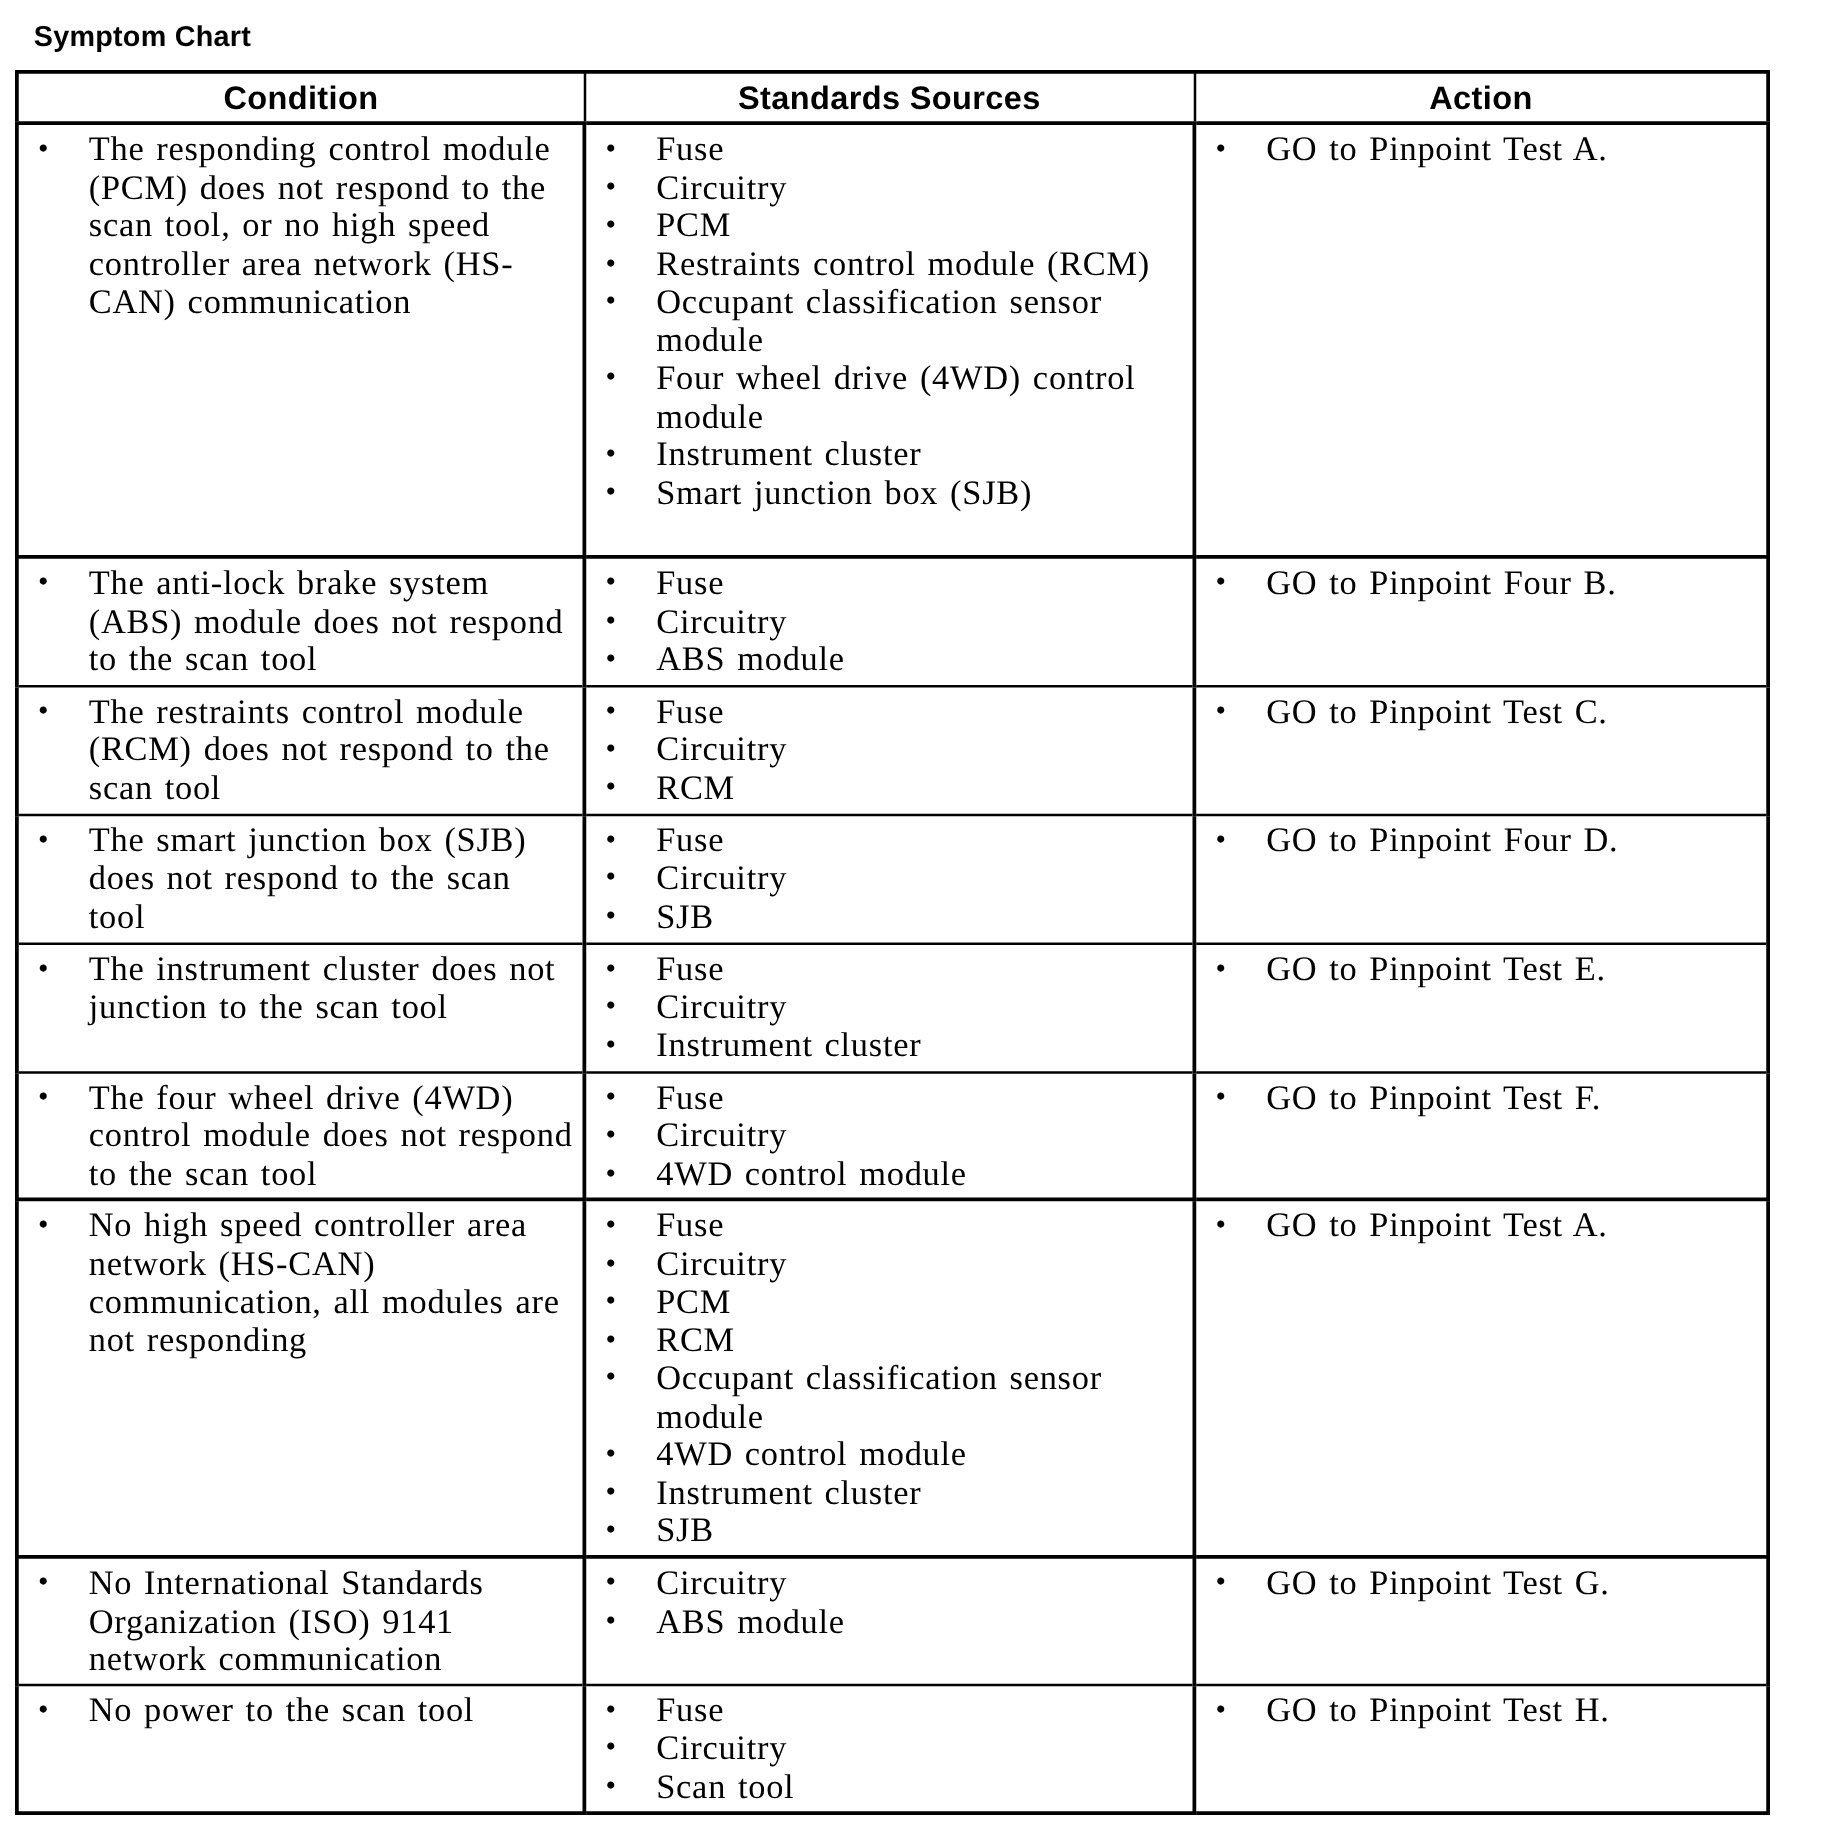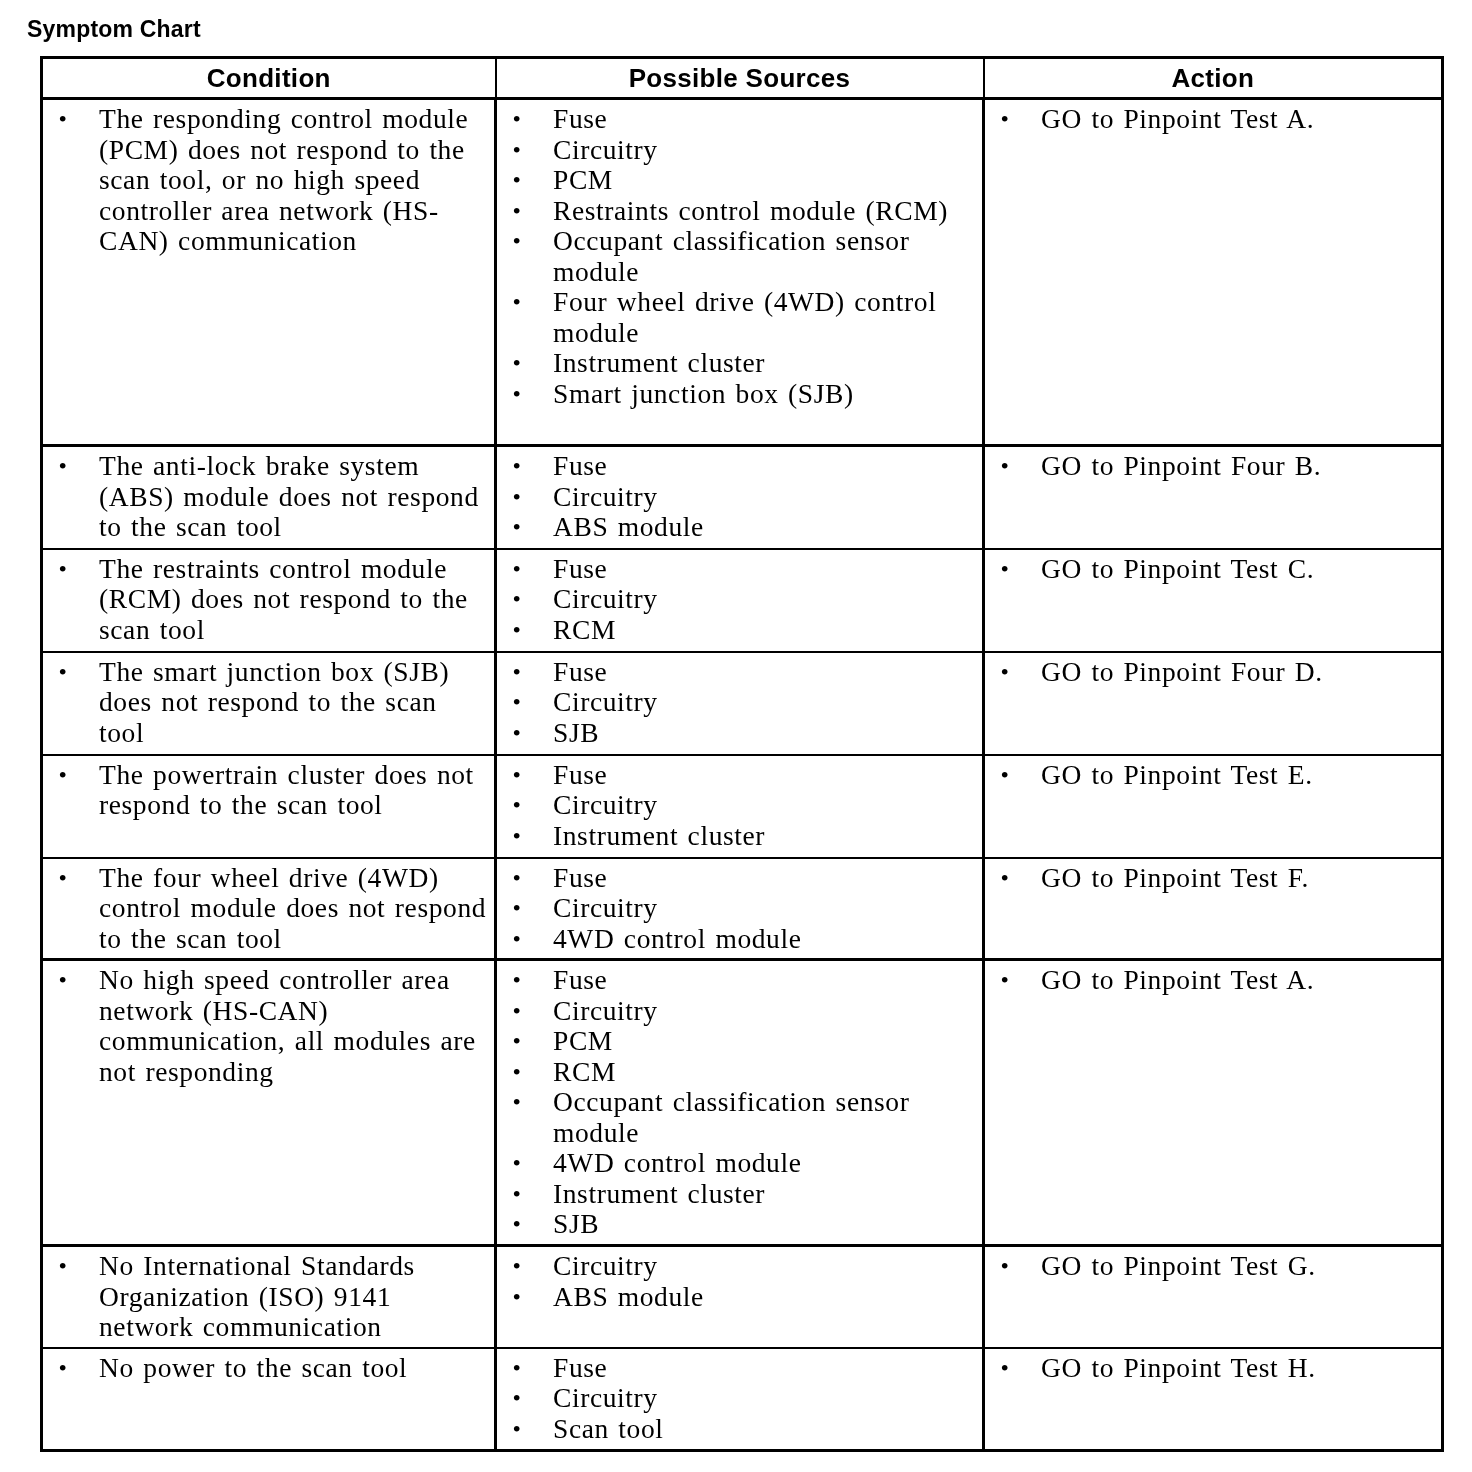--- a/index.html
+++ b/index.html
@@ -26,7 +26,7 @@
   }
   table.chart {
     position: absolute;
-    left: 40px;
+    left: 12px;
     top: 56px;
     width: 1401px;
     border-collapse: collapse;

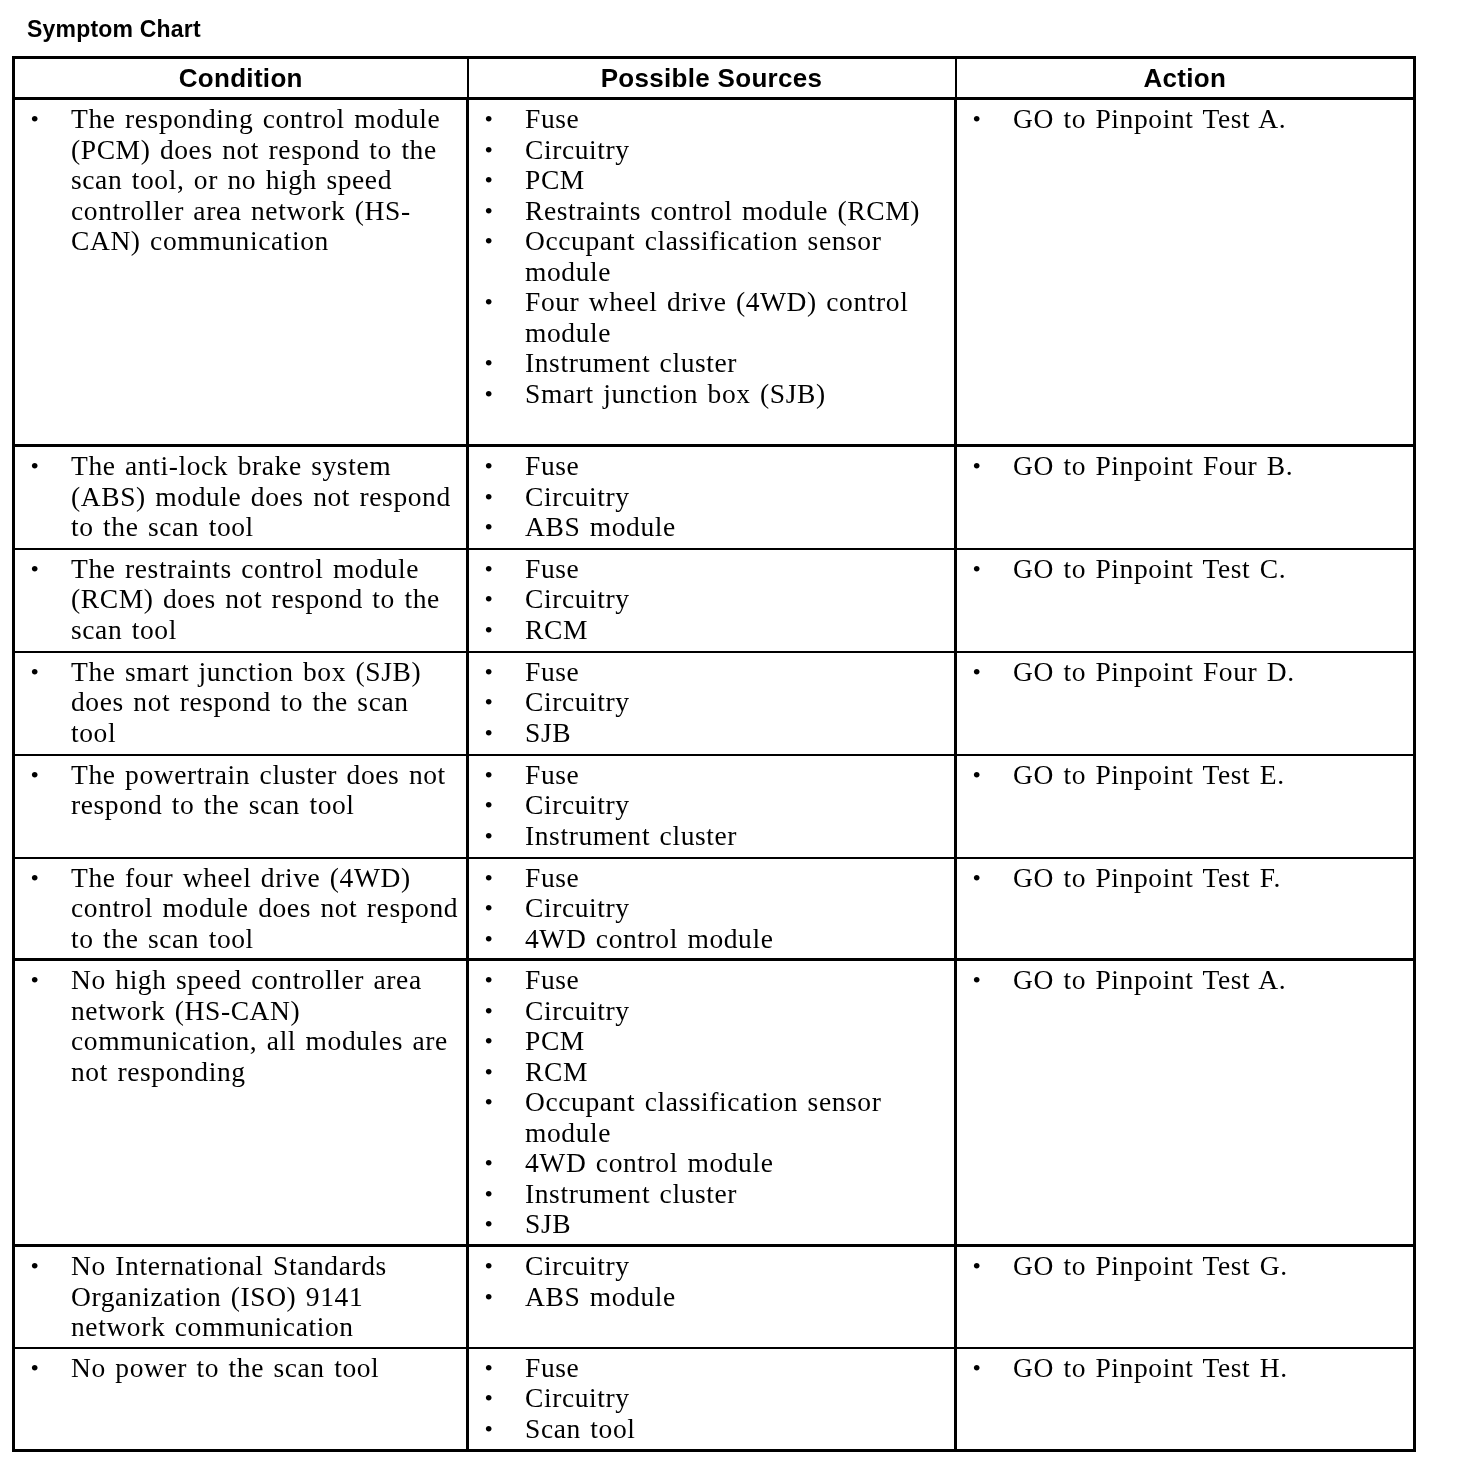--- a/index.html
+++ b/index.html
@@ -97,7 +97,7 @@
   <thead>
     <tr>
       <th>Condition</th>
-      <th>Possible Sources</th>
+      <th>Standards Sources</th>
       <th>Action</th>
     </tr>
   </thead>

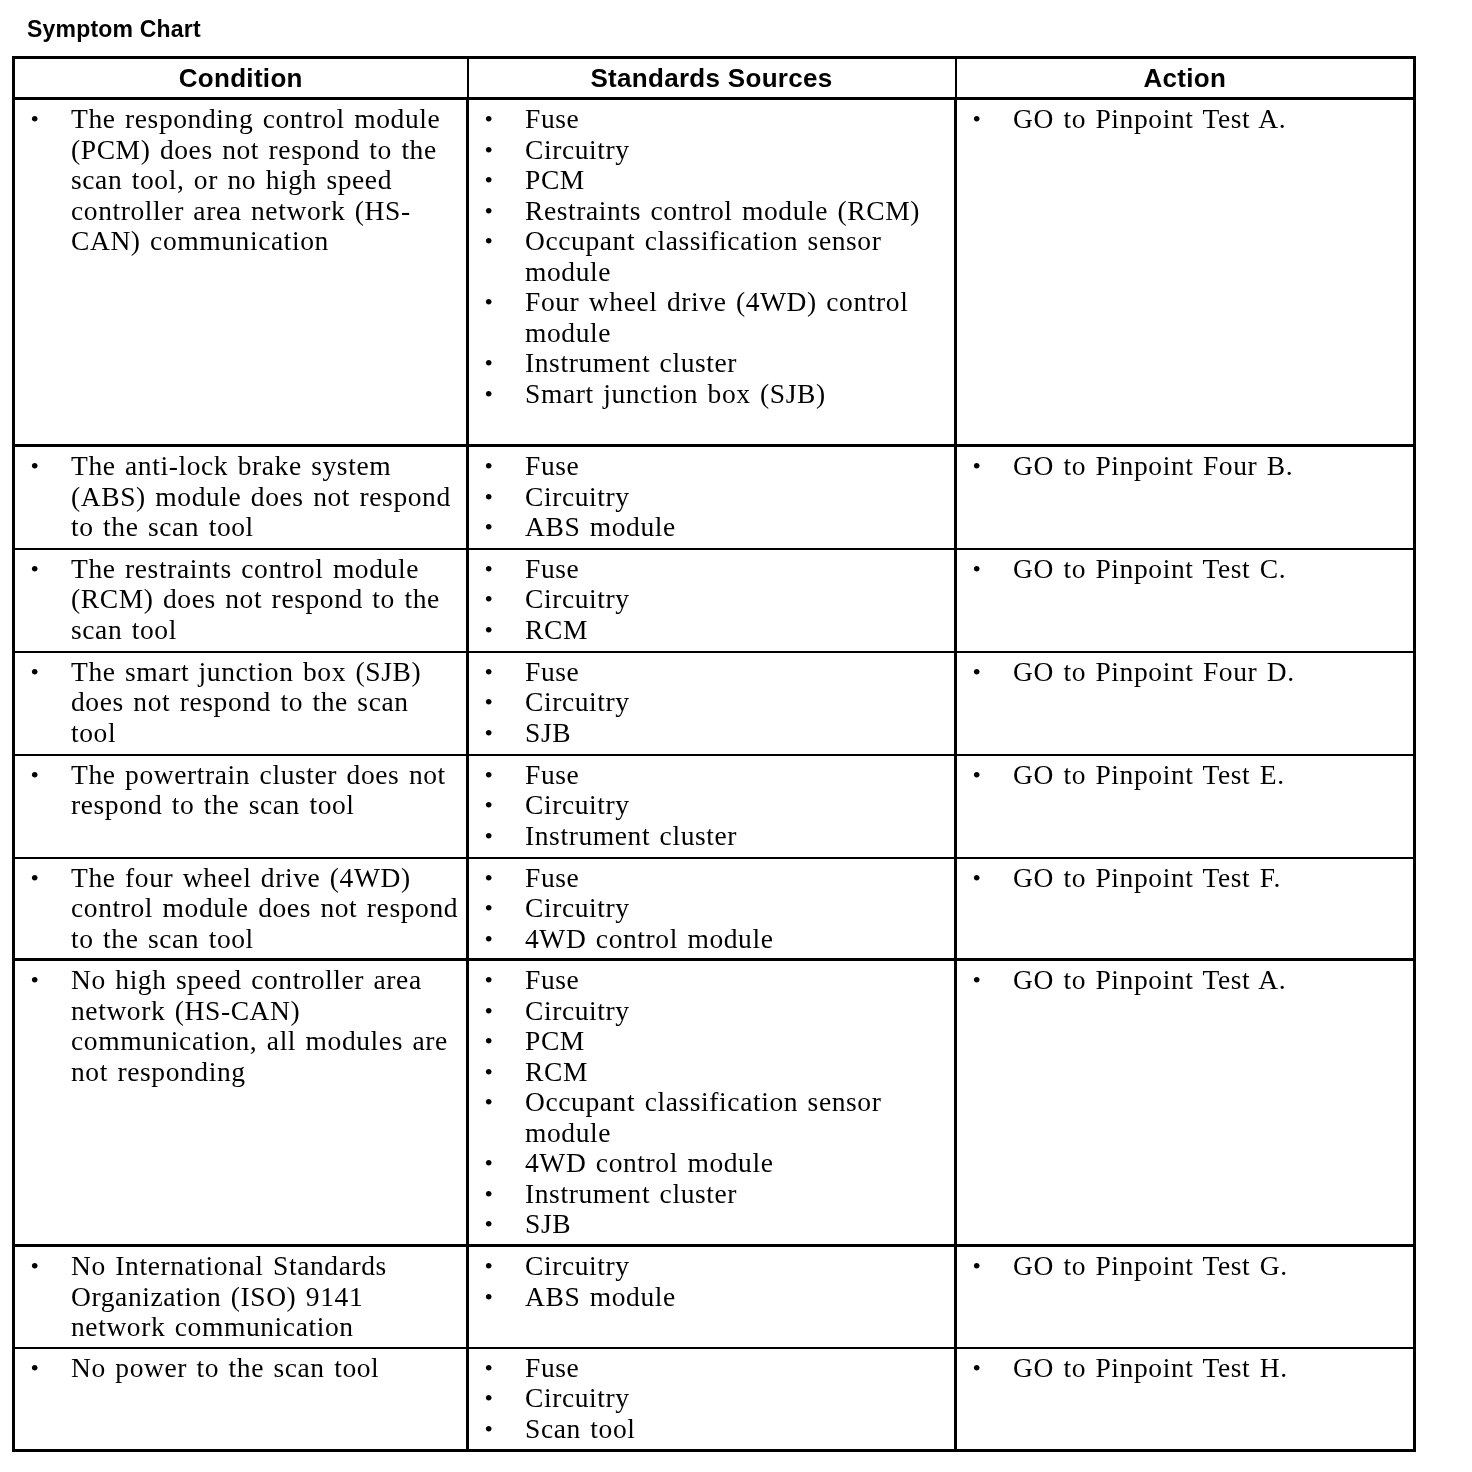--- a/index.html
+++ b/index.html
@@ -186,7 +186,7 @@
       <tr style="height: 103px;">
         <td class="cond">
           <ul class="bullets">
-            <li><span class="bullet">•</span><span>The powertrain cluster does not respond to the scan tool</span></li>
+            <li><span class="bullet">•</span><span>The instrument cluster does not junction to the scan tool</span></li>
           </ul>
         </td>
         <td class="src">

